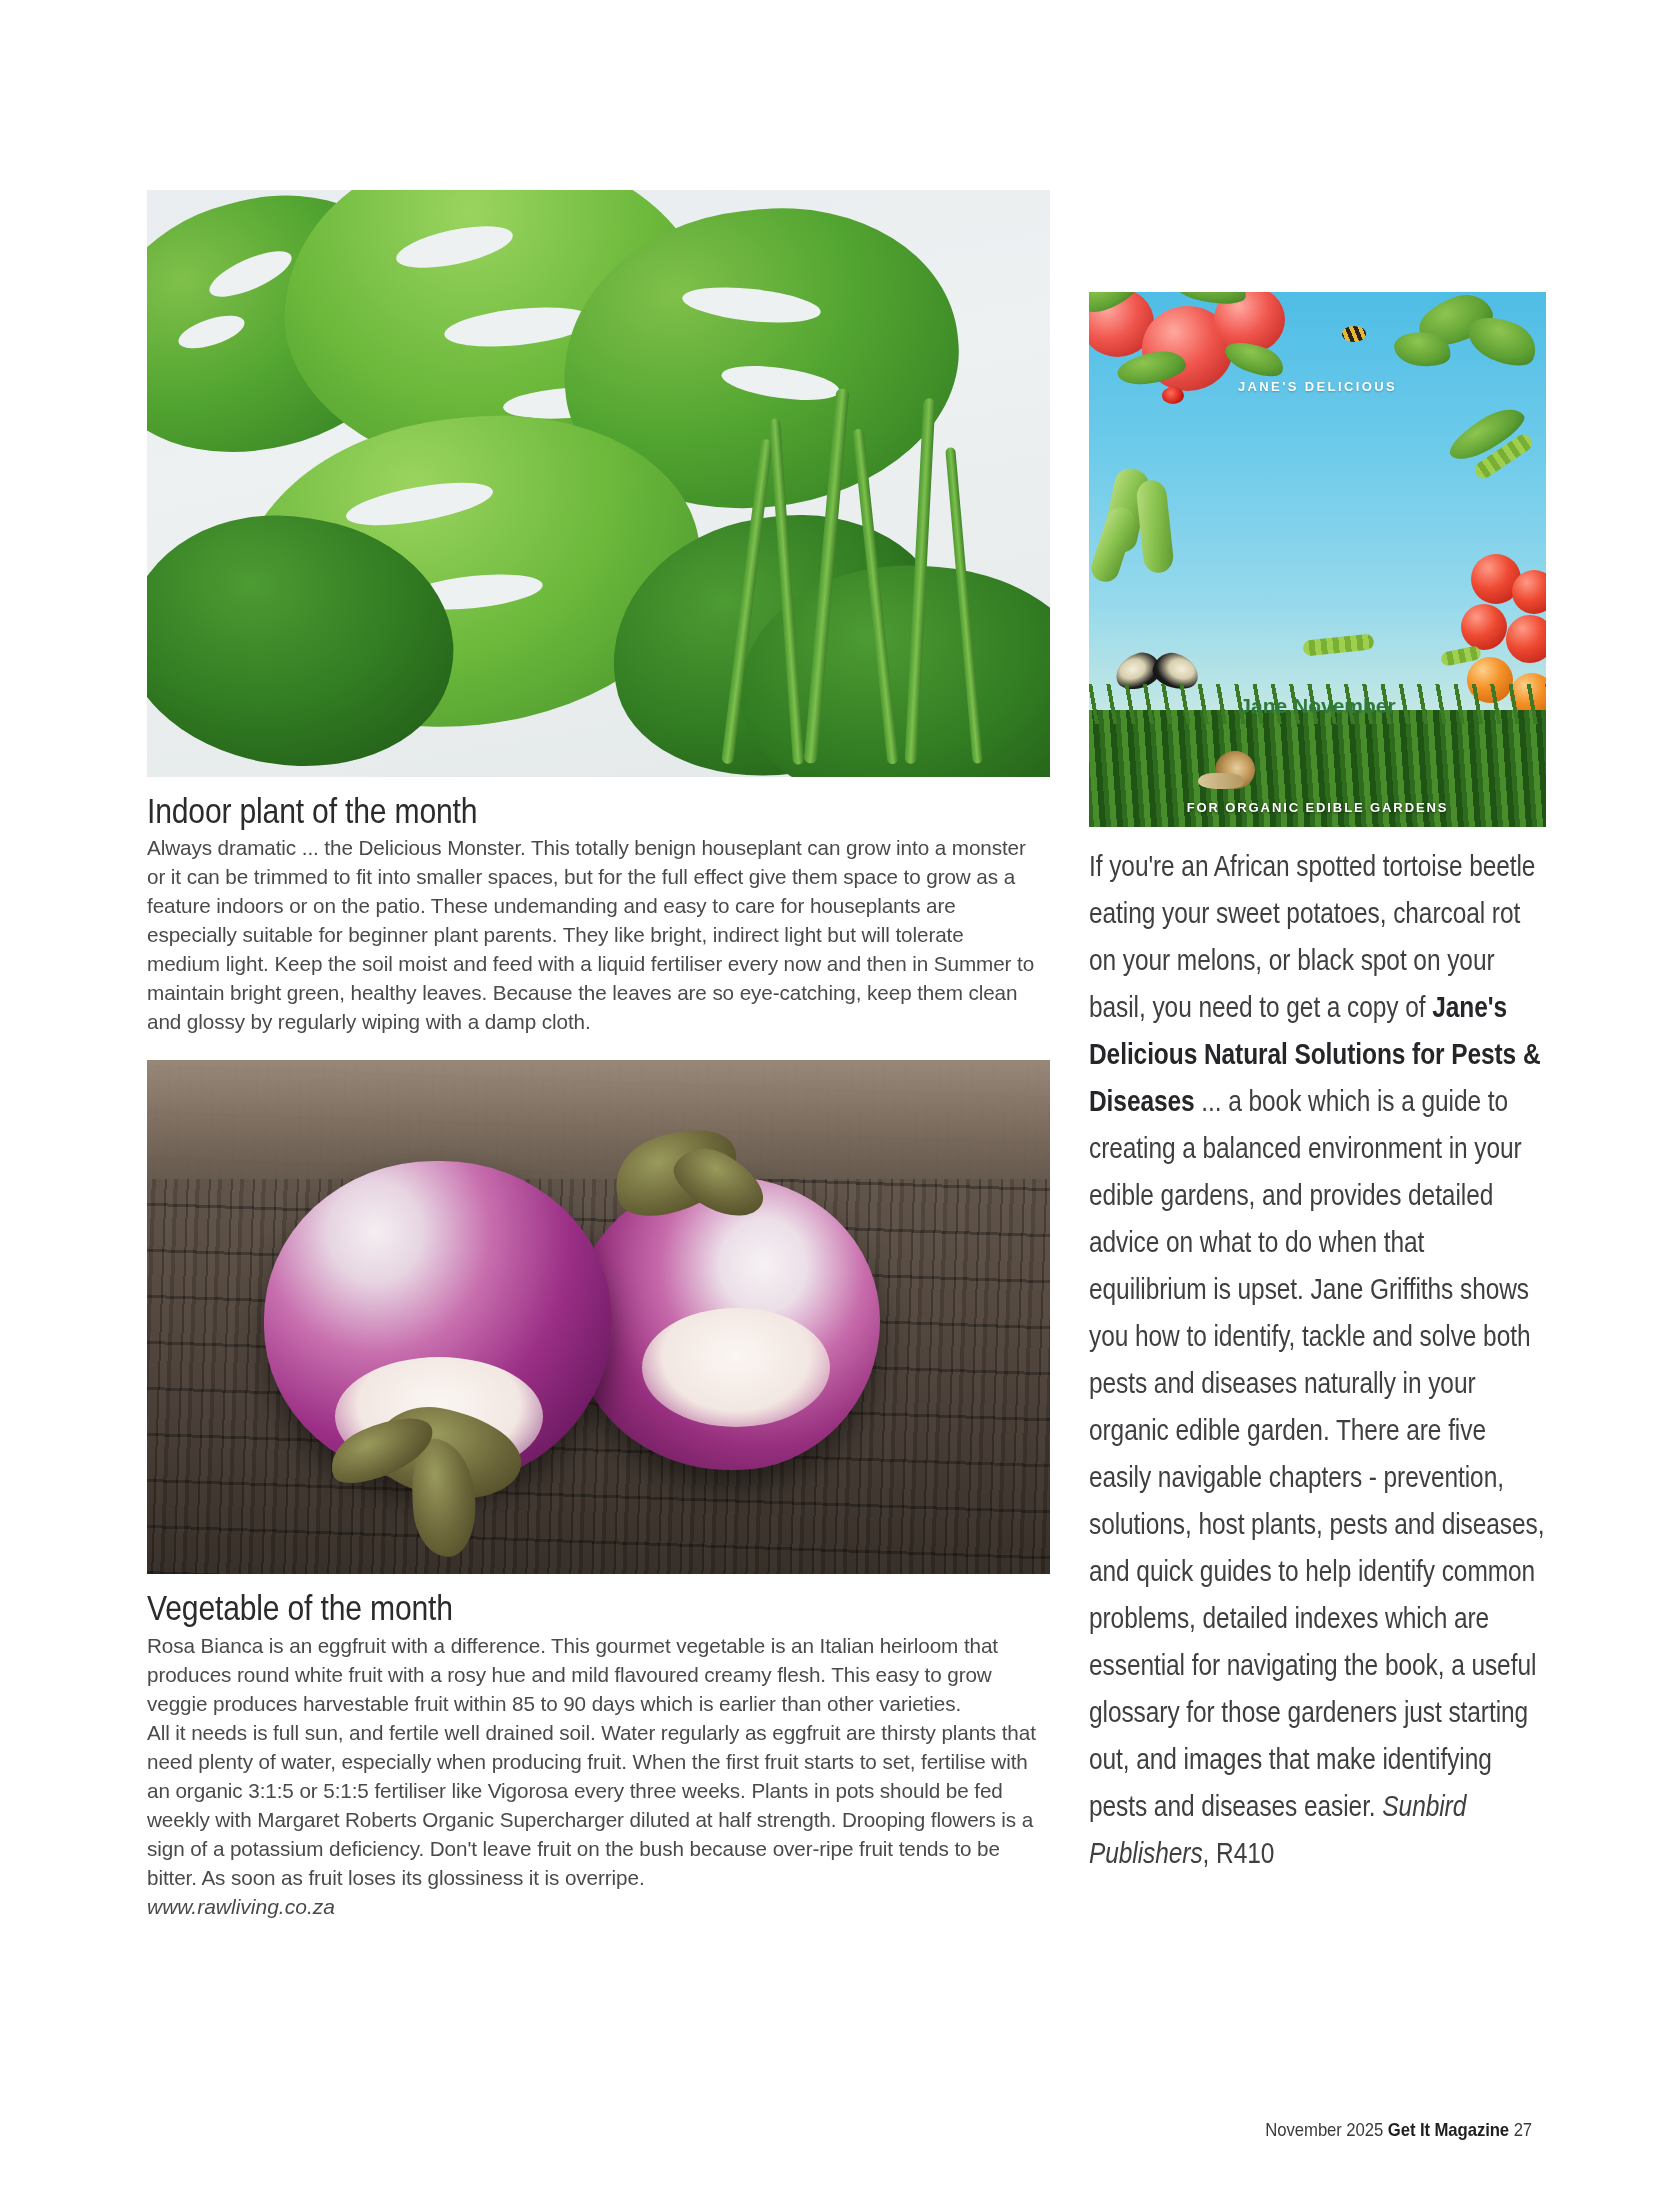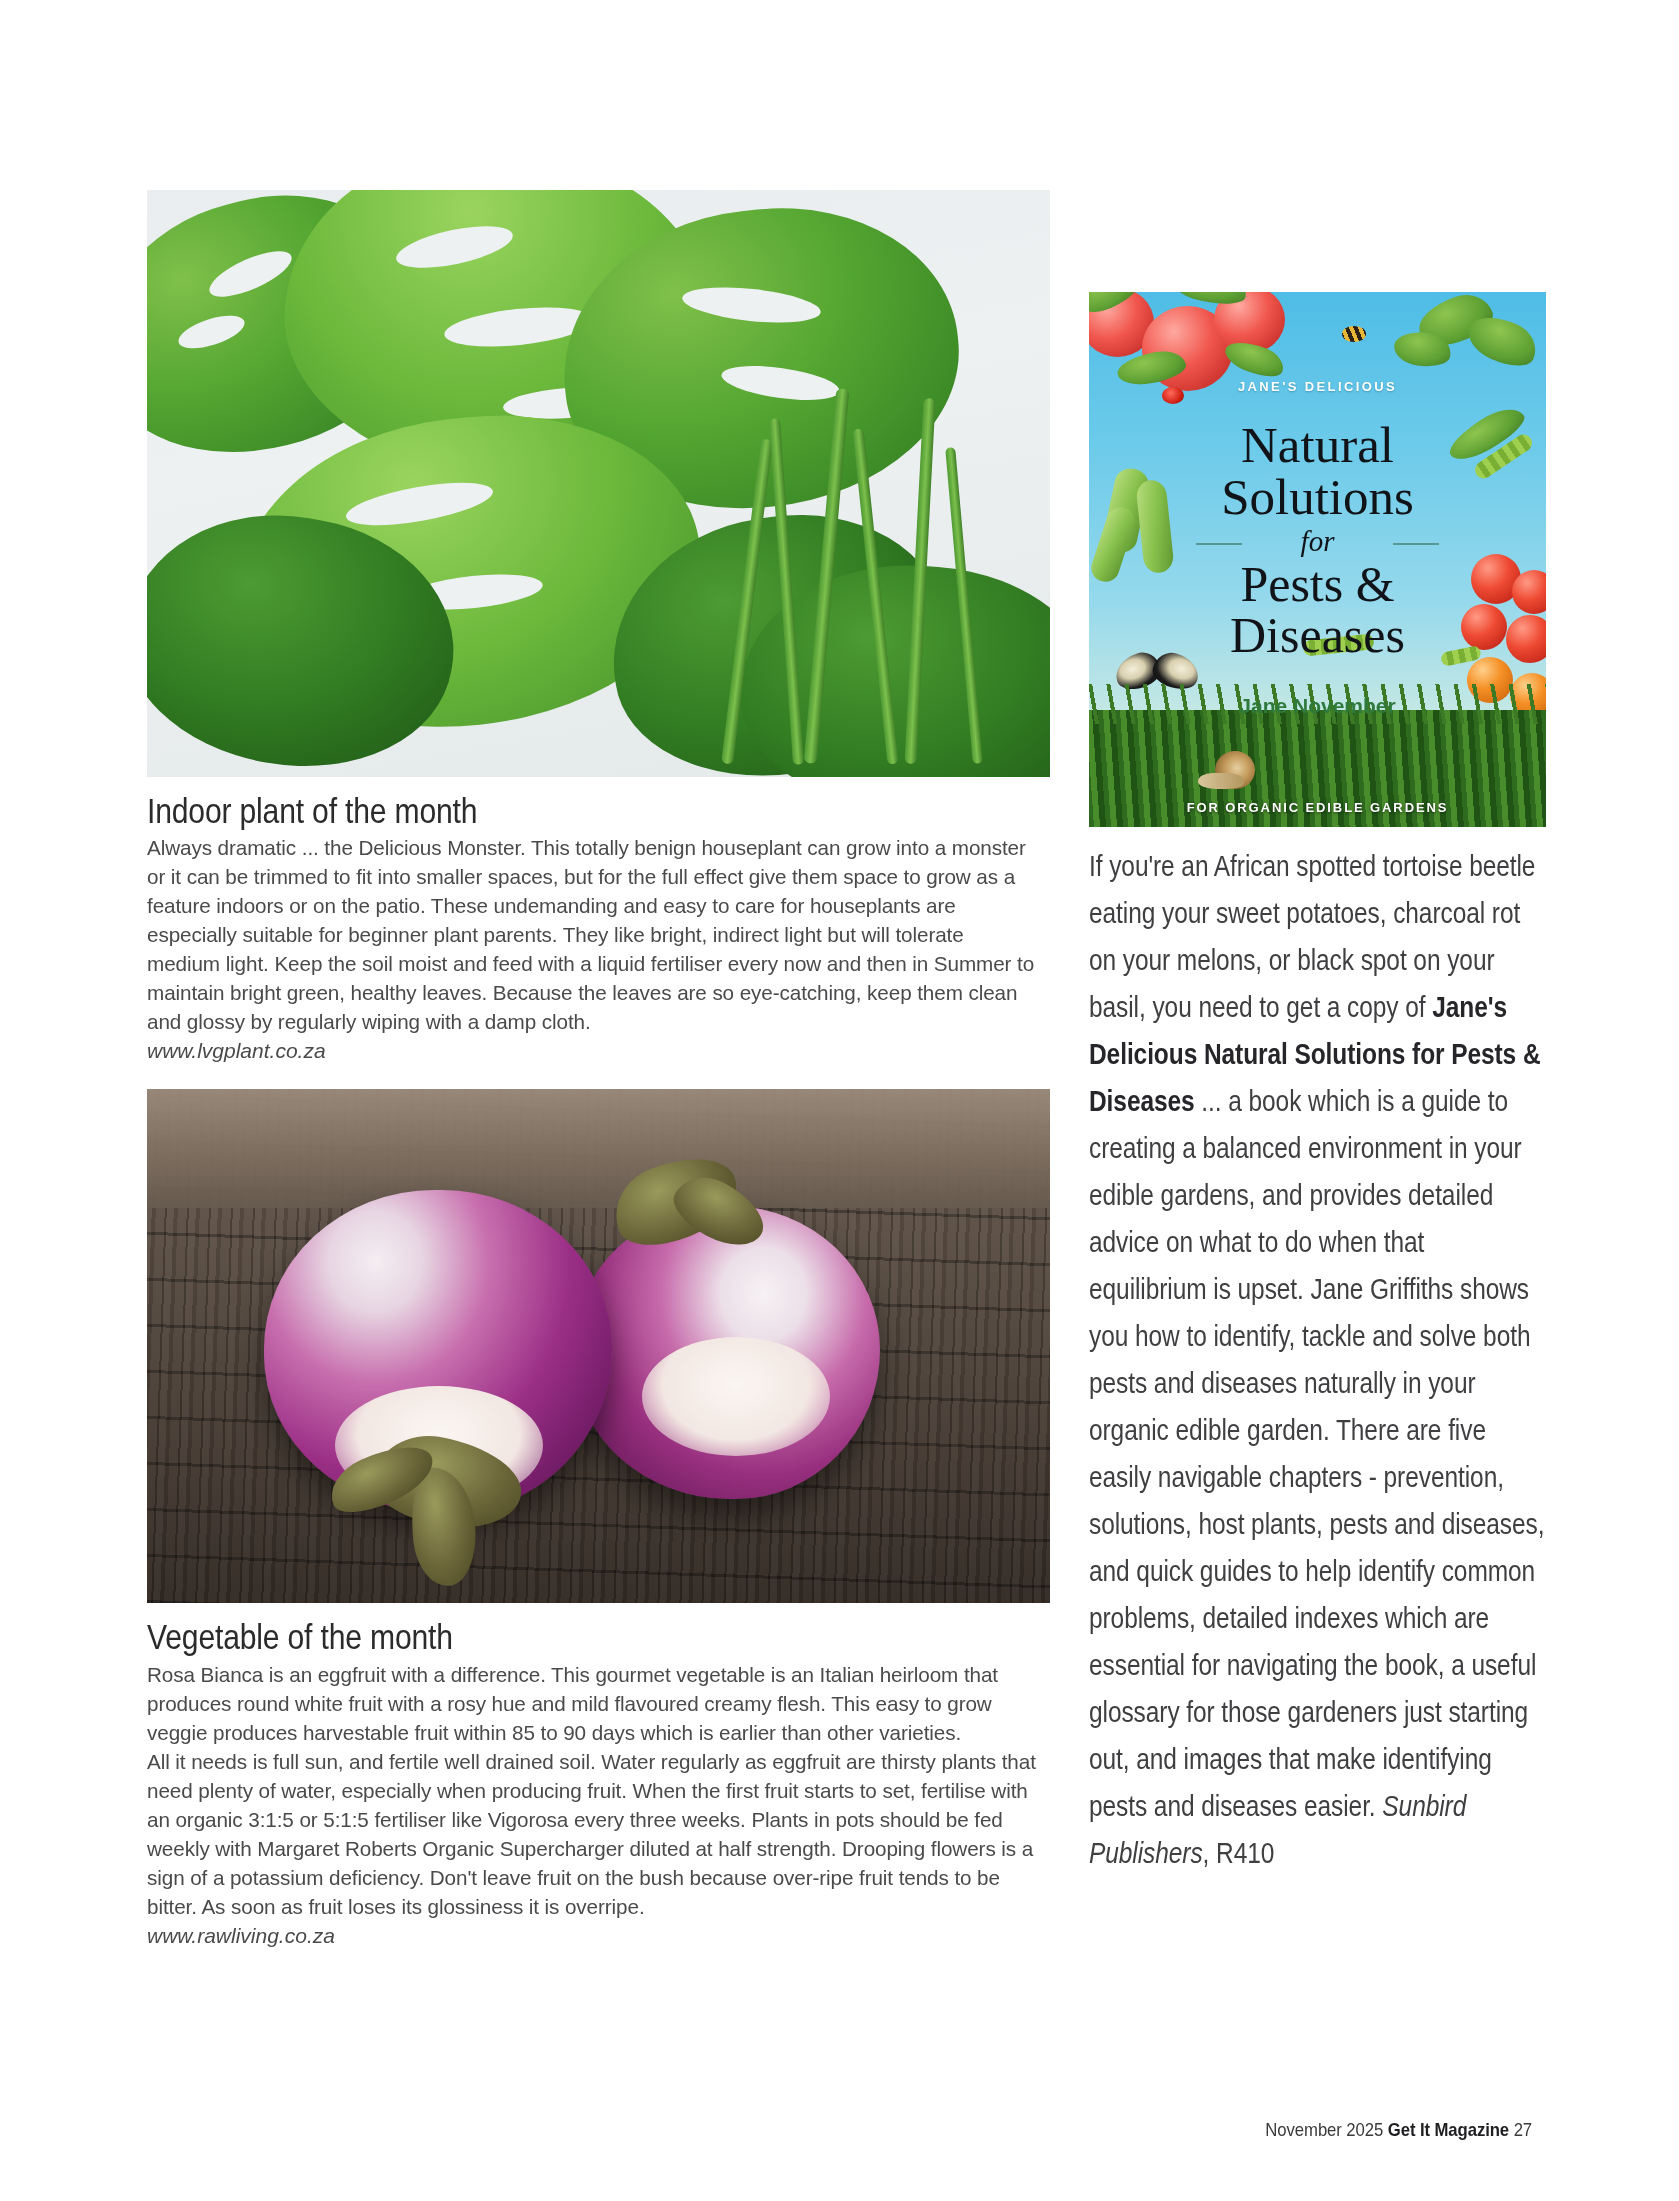--- a/index.html
+++ b/index.html
@@ -489,13 +489,6 @@
       </div>
 
       <div class="bc-kicker">JANE'S DELICIOUS</div>
-      <div class="bc-title">
-        <div class="bc-t1">Natural</div>
-        <div class="bc-t2">Solutions</div>
-        <div class="bc-for">for</div>
-        <div class="bc-t3">Pests &amp;</div>
-        <div class="bc-t4">Diseases</div>
-      </div>
       <div class="bc-author">Jane November</div>
       <div class="bc-footer">FOR ORGANIC EDIBLE GARDENS</div>
     </div>

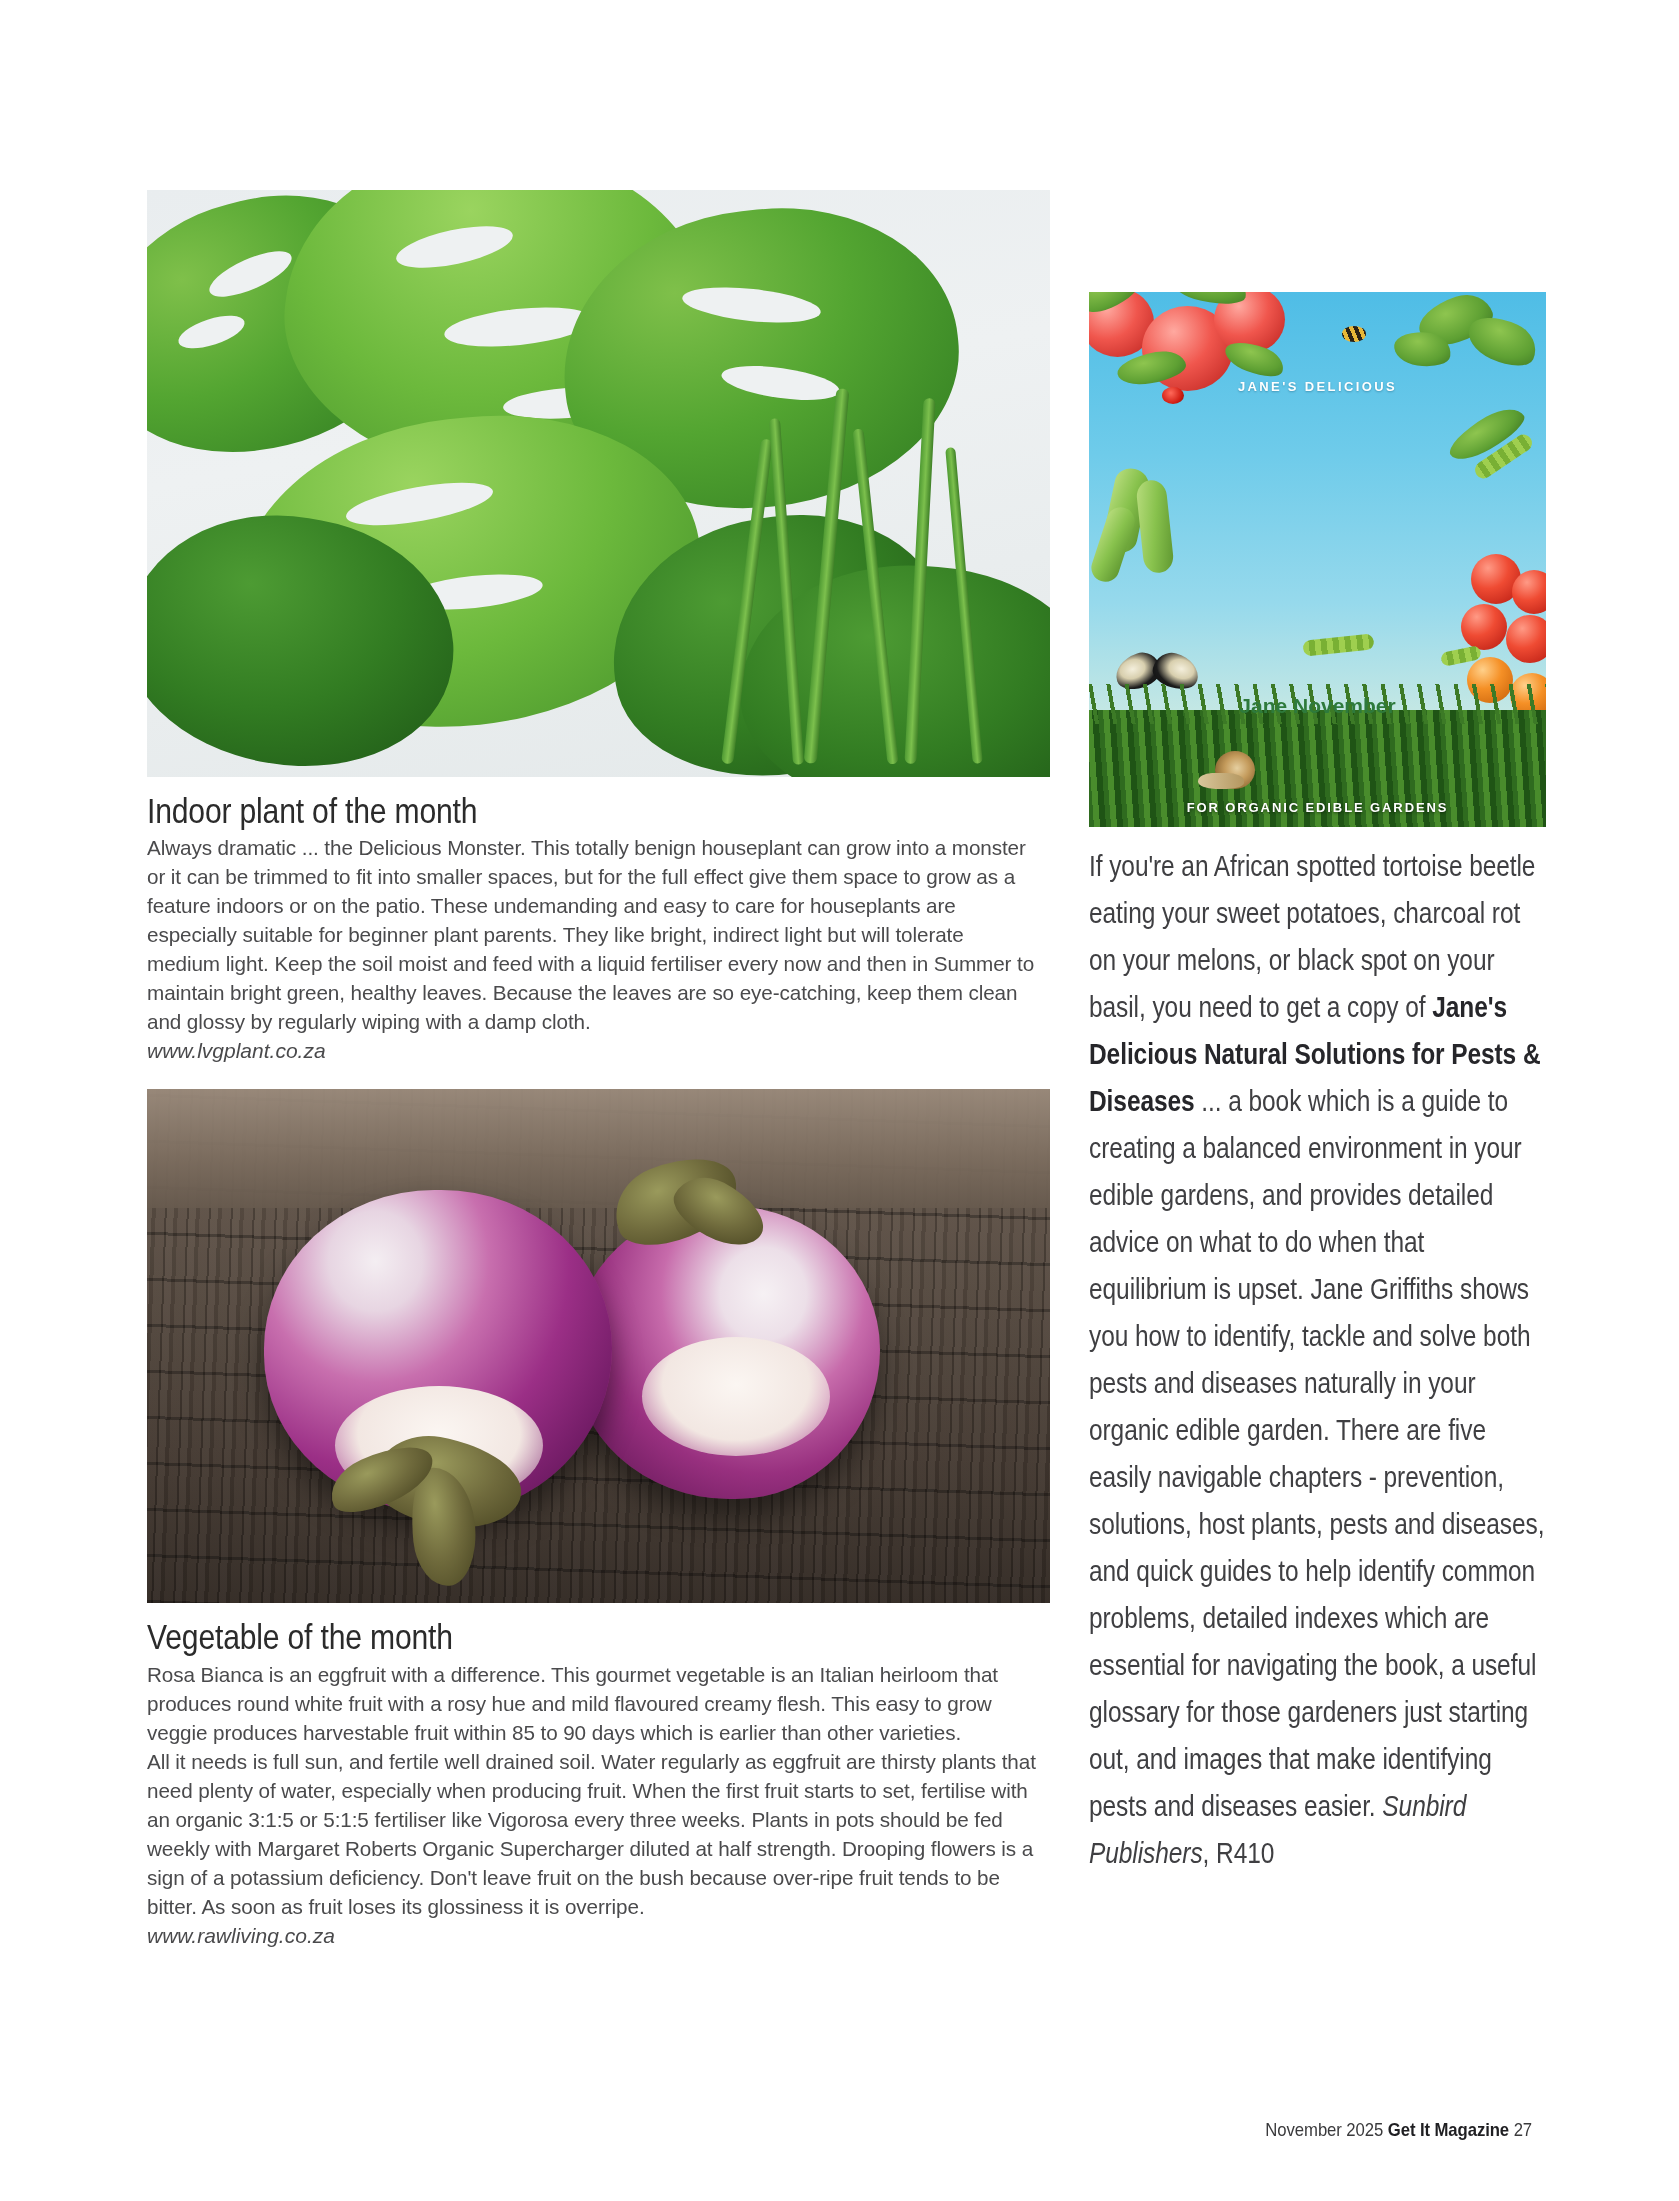--- a/index.html
+++ b/index.html
@@ -413,7 +413,6 @@
 
     <h2 class="sec-title">Indoor plant of the month</h2>
     <p class="body-text">Always dramatic ... the Delicious Monster. This totally benign houseplant can grow into a monster or it can be trimmed to fit into smaller spaces, but for the full effect give them space to grow as a feature indoors or on the patio. These undemanding and easy to care for houseplants are especially suitable for beginner plant parents. They like bright, indirect light but will tolerate medium light. Keep the soil moist and feed with a liquid fertiliser every now and then in Summer to maintain bright green, healthy leaves. Because the leaves are so eye-catching, keep them clean and glossy by regularly wiping with a damp cloth.</p>
-    <p class="url-line">www.lvgplant.co.za</p>
 
     <div class="photo-eggplant">
       <div class="wood"></div>

